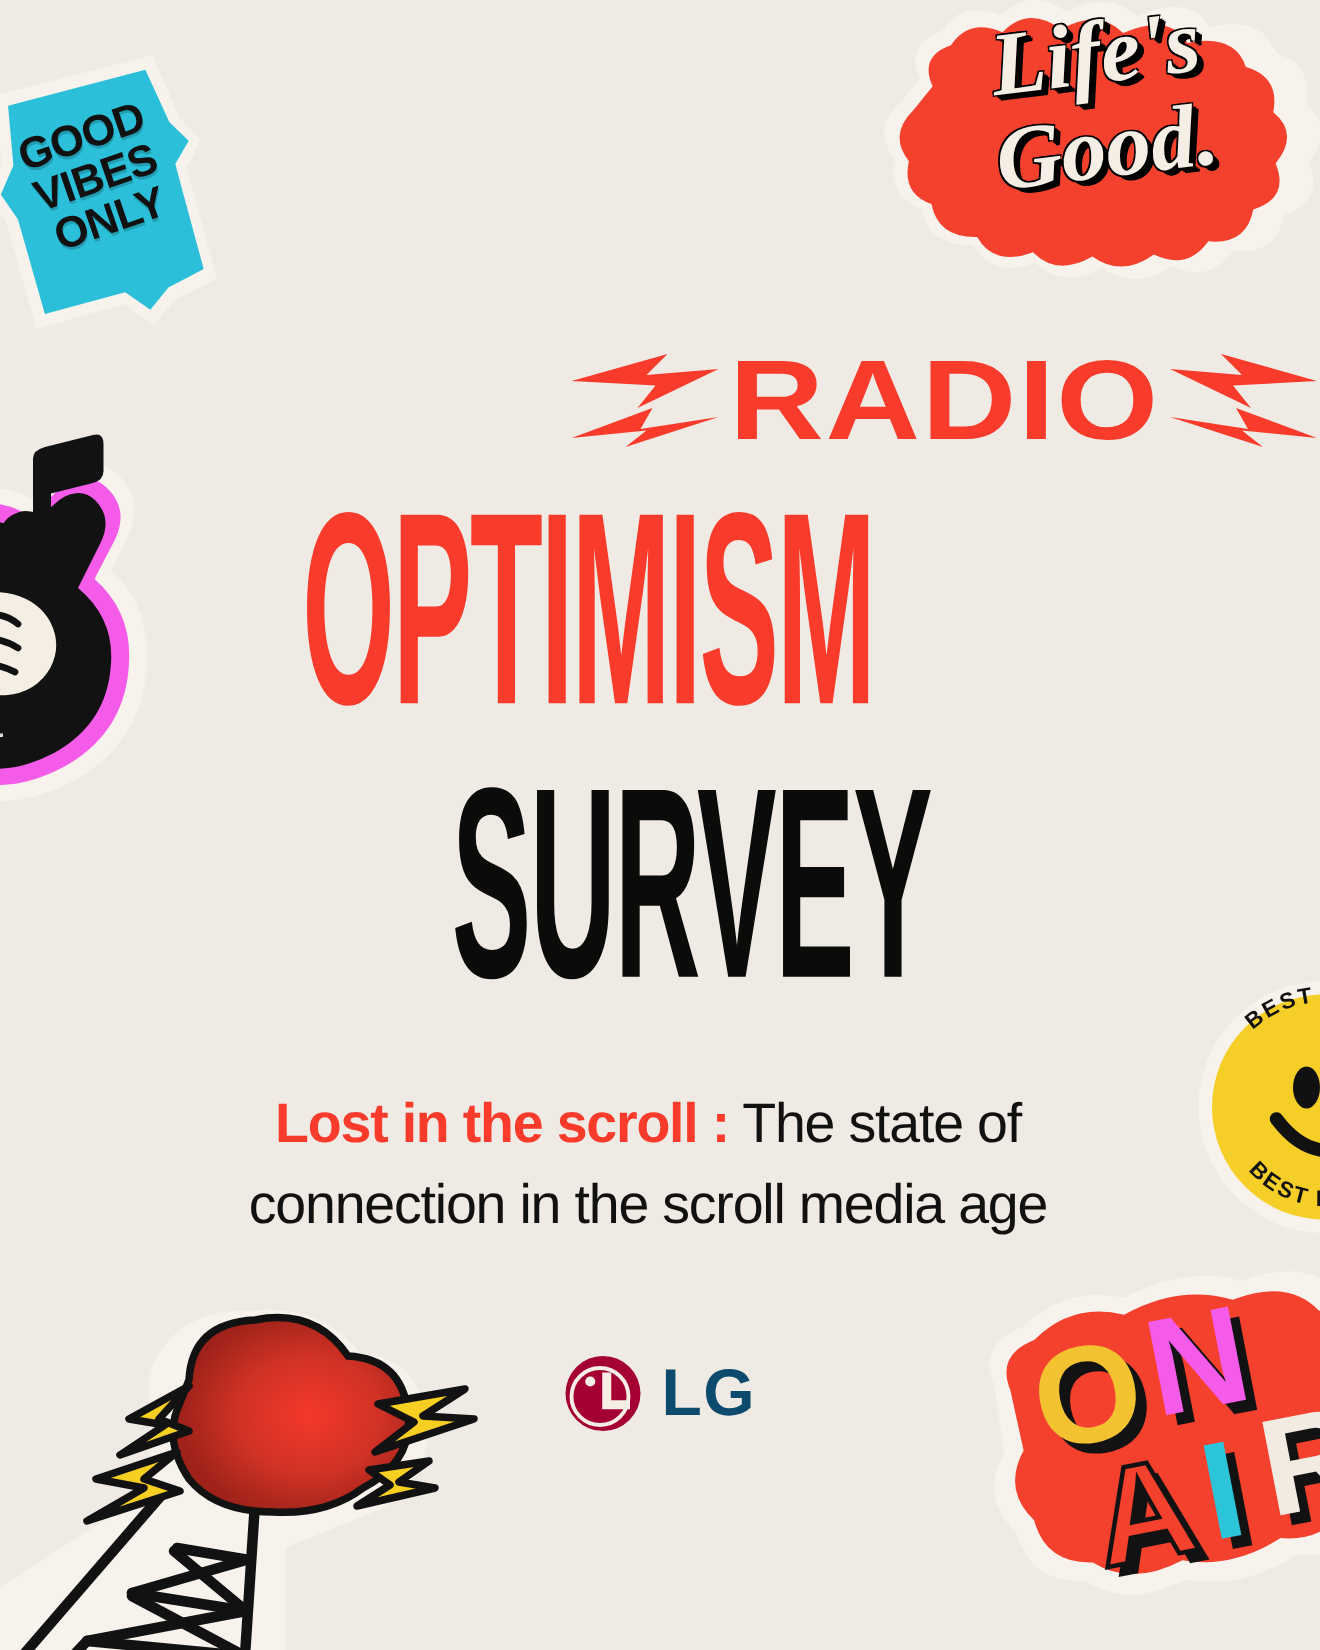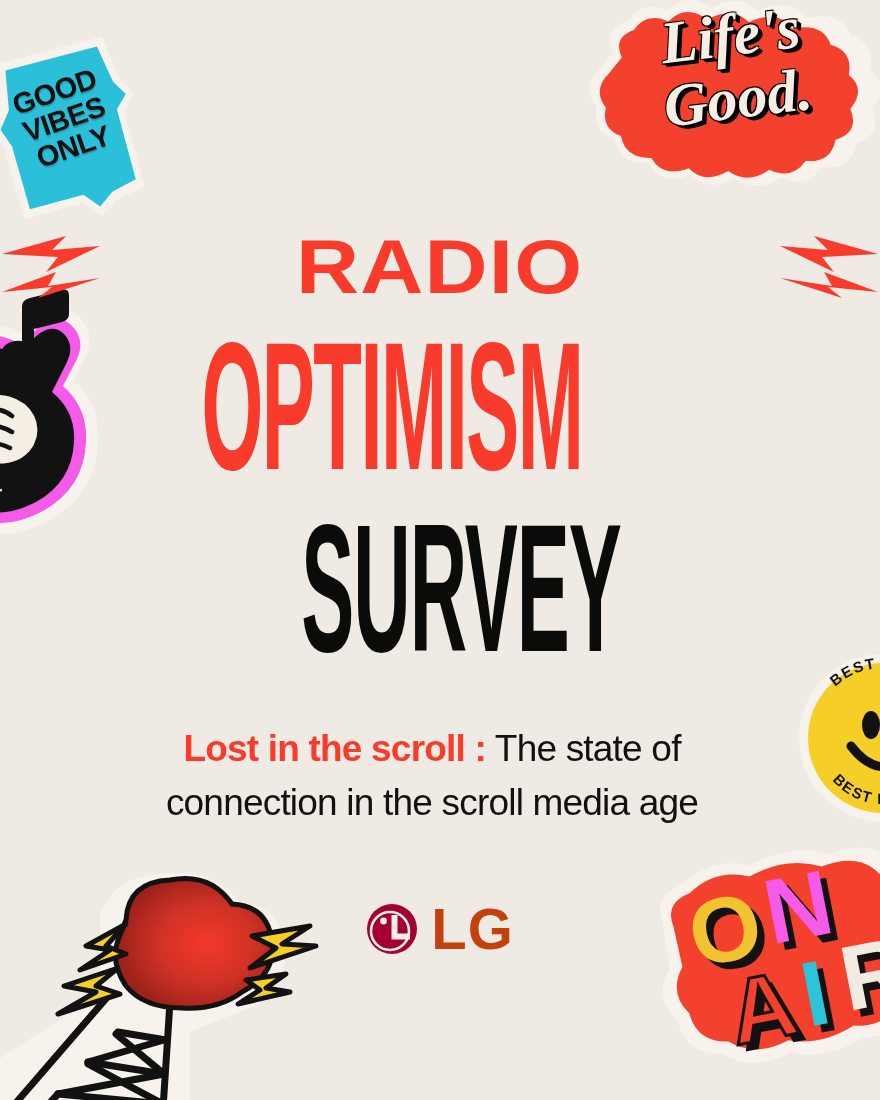--- a/index.html
+++ b/index.html
@@ -36,7 +36,7 @@
     height: 78px;
     display: flex;
     align-items: center;
-    justify-content: space-between;
+    justify-content: flex-end;
     gap: 26px;
   }
   .bolt-pair {

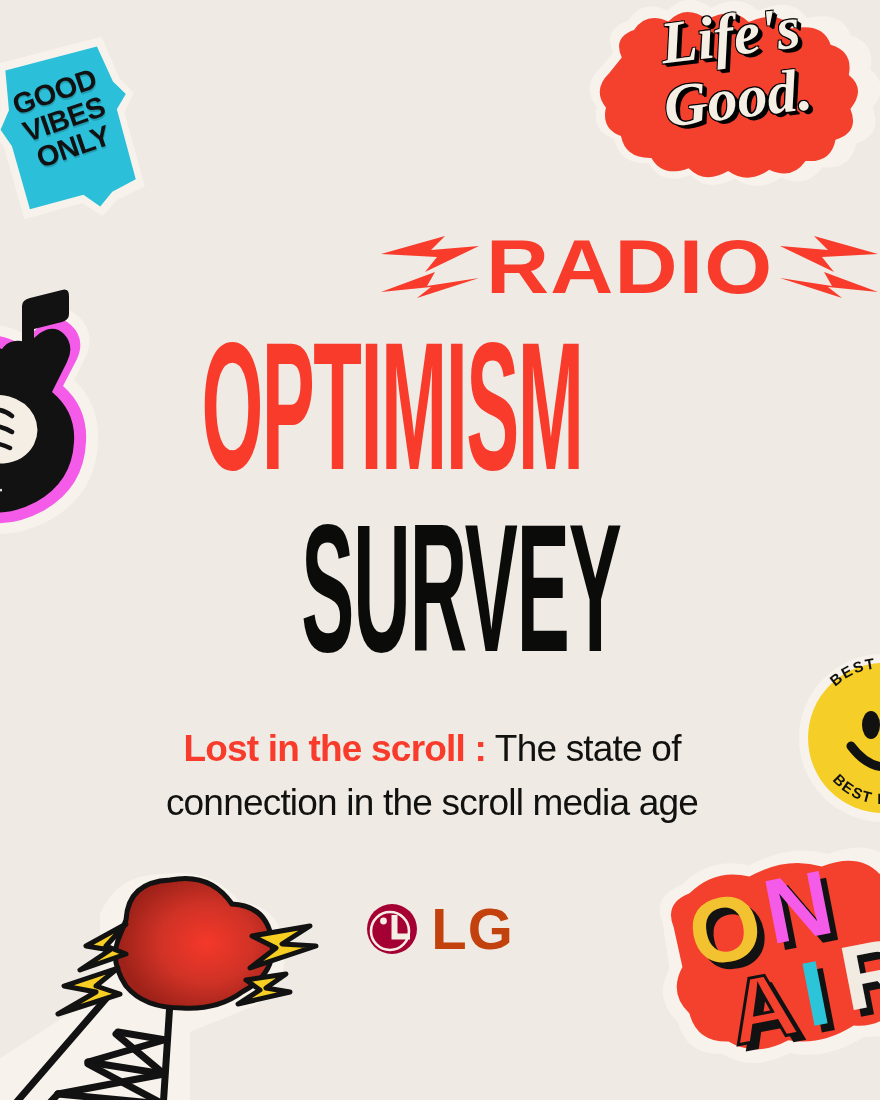--- a/index.html
+++ b/index.html
@@ -143,10 +143,10 @@
   .lg-word {
     font-family: "Liberation Sans", sans-serif;
     font-weight: bold;
-    font-size: 58px;
+    font-size: 44px;
     line-height: 44px;
     letter-spacing: 1px;
-    color: #c2410c;
+    color: #0c4a6e;
   }
 
   

